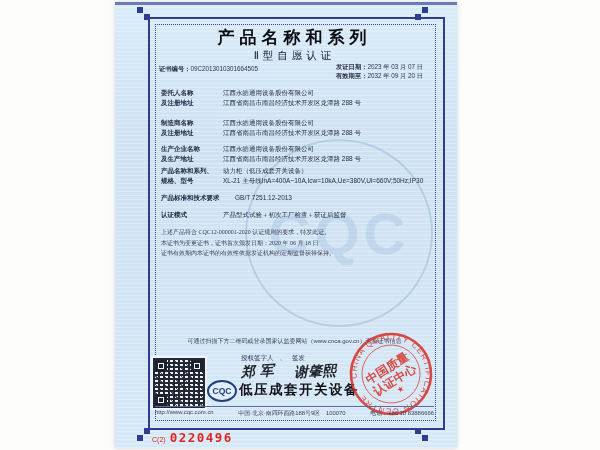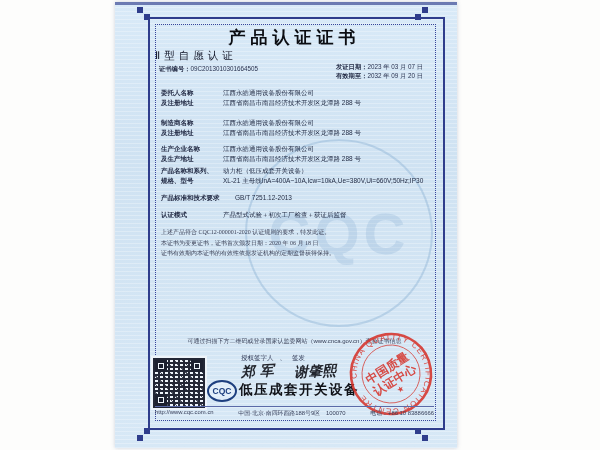--- a/index.html
+++ b/index.html
@@ -90,7 +90,7 @@
       <span>CQC</span>
     </div>
 
-    <div class="title">产品认证证书</div>
+    <div class="title">产品名称和系列</div>
     <div class="subtitle">Ⅱ型自愿认证</div>
 
     <div class="meta-left">

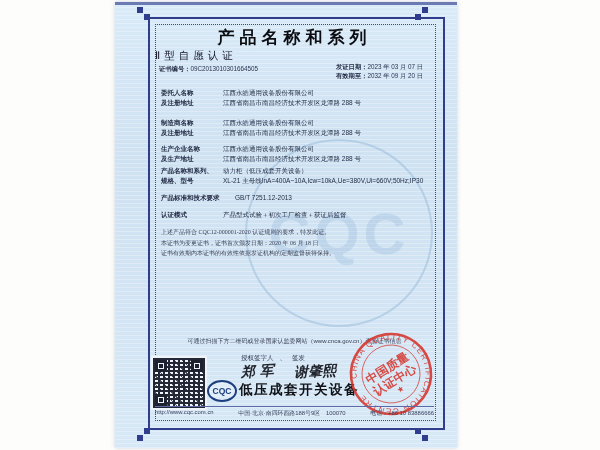--- a/index.html
+++ b/index.html
@@ -31,7 +31,7 @@
   }
   .watermark span{font-size:58px;font-weight:bold;color:rgba(110,155,200,.20);letter-spacing:4px;}
   .title{position:absolute;top:2px;left:0;width:100%;text-align:center;font-size:17px;font-weight:bold;letter-spacing:5px;color:#0b0d12;}
-  .subtitle{position:absolute;top:25px;left:0;width:100%;font-size:10.5px;letter-spacing:4px;color:#15192b;}
+  .subtitle{position:absolute;top:25px;left:0;width:100%;text-align:center;font-size:10.5px;letter-spacing:4px;color:#15192b;}
   .meta-left{position:absolute;top:41px;left:4px;font-size:6.3px;color:#2a3350;}
   .meta-right{position:absolute;top:39px;left:181px;font-size:6.3px;line-height:8.5px;color:#2a3350;}
   .lblb{font-weight:bold;color:#222a44;}

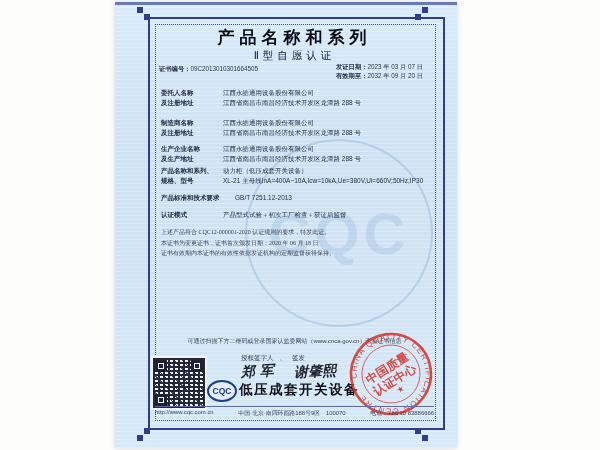--- a/index.html
+++ b/index.html
@@ -212,6 +212,10 @@
     </div>
   </div>
 
+  <div class="serial">
+    <span class="pfx">C(2)</span>
+    <span class="num">0220496</span>
+  </div>
 </div>
 
 </body></html>

